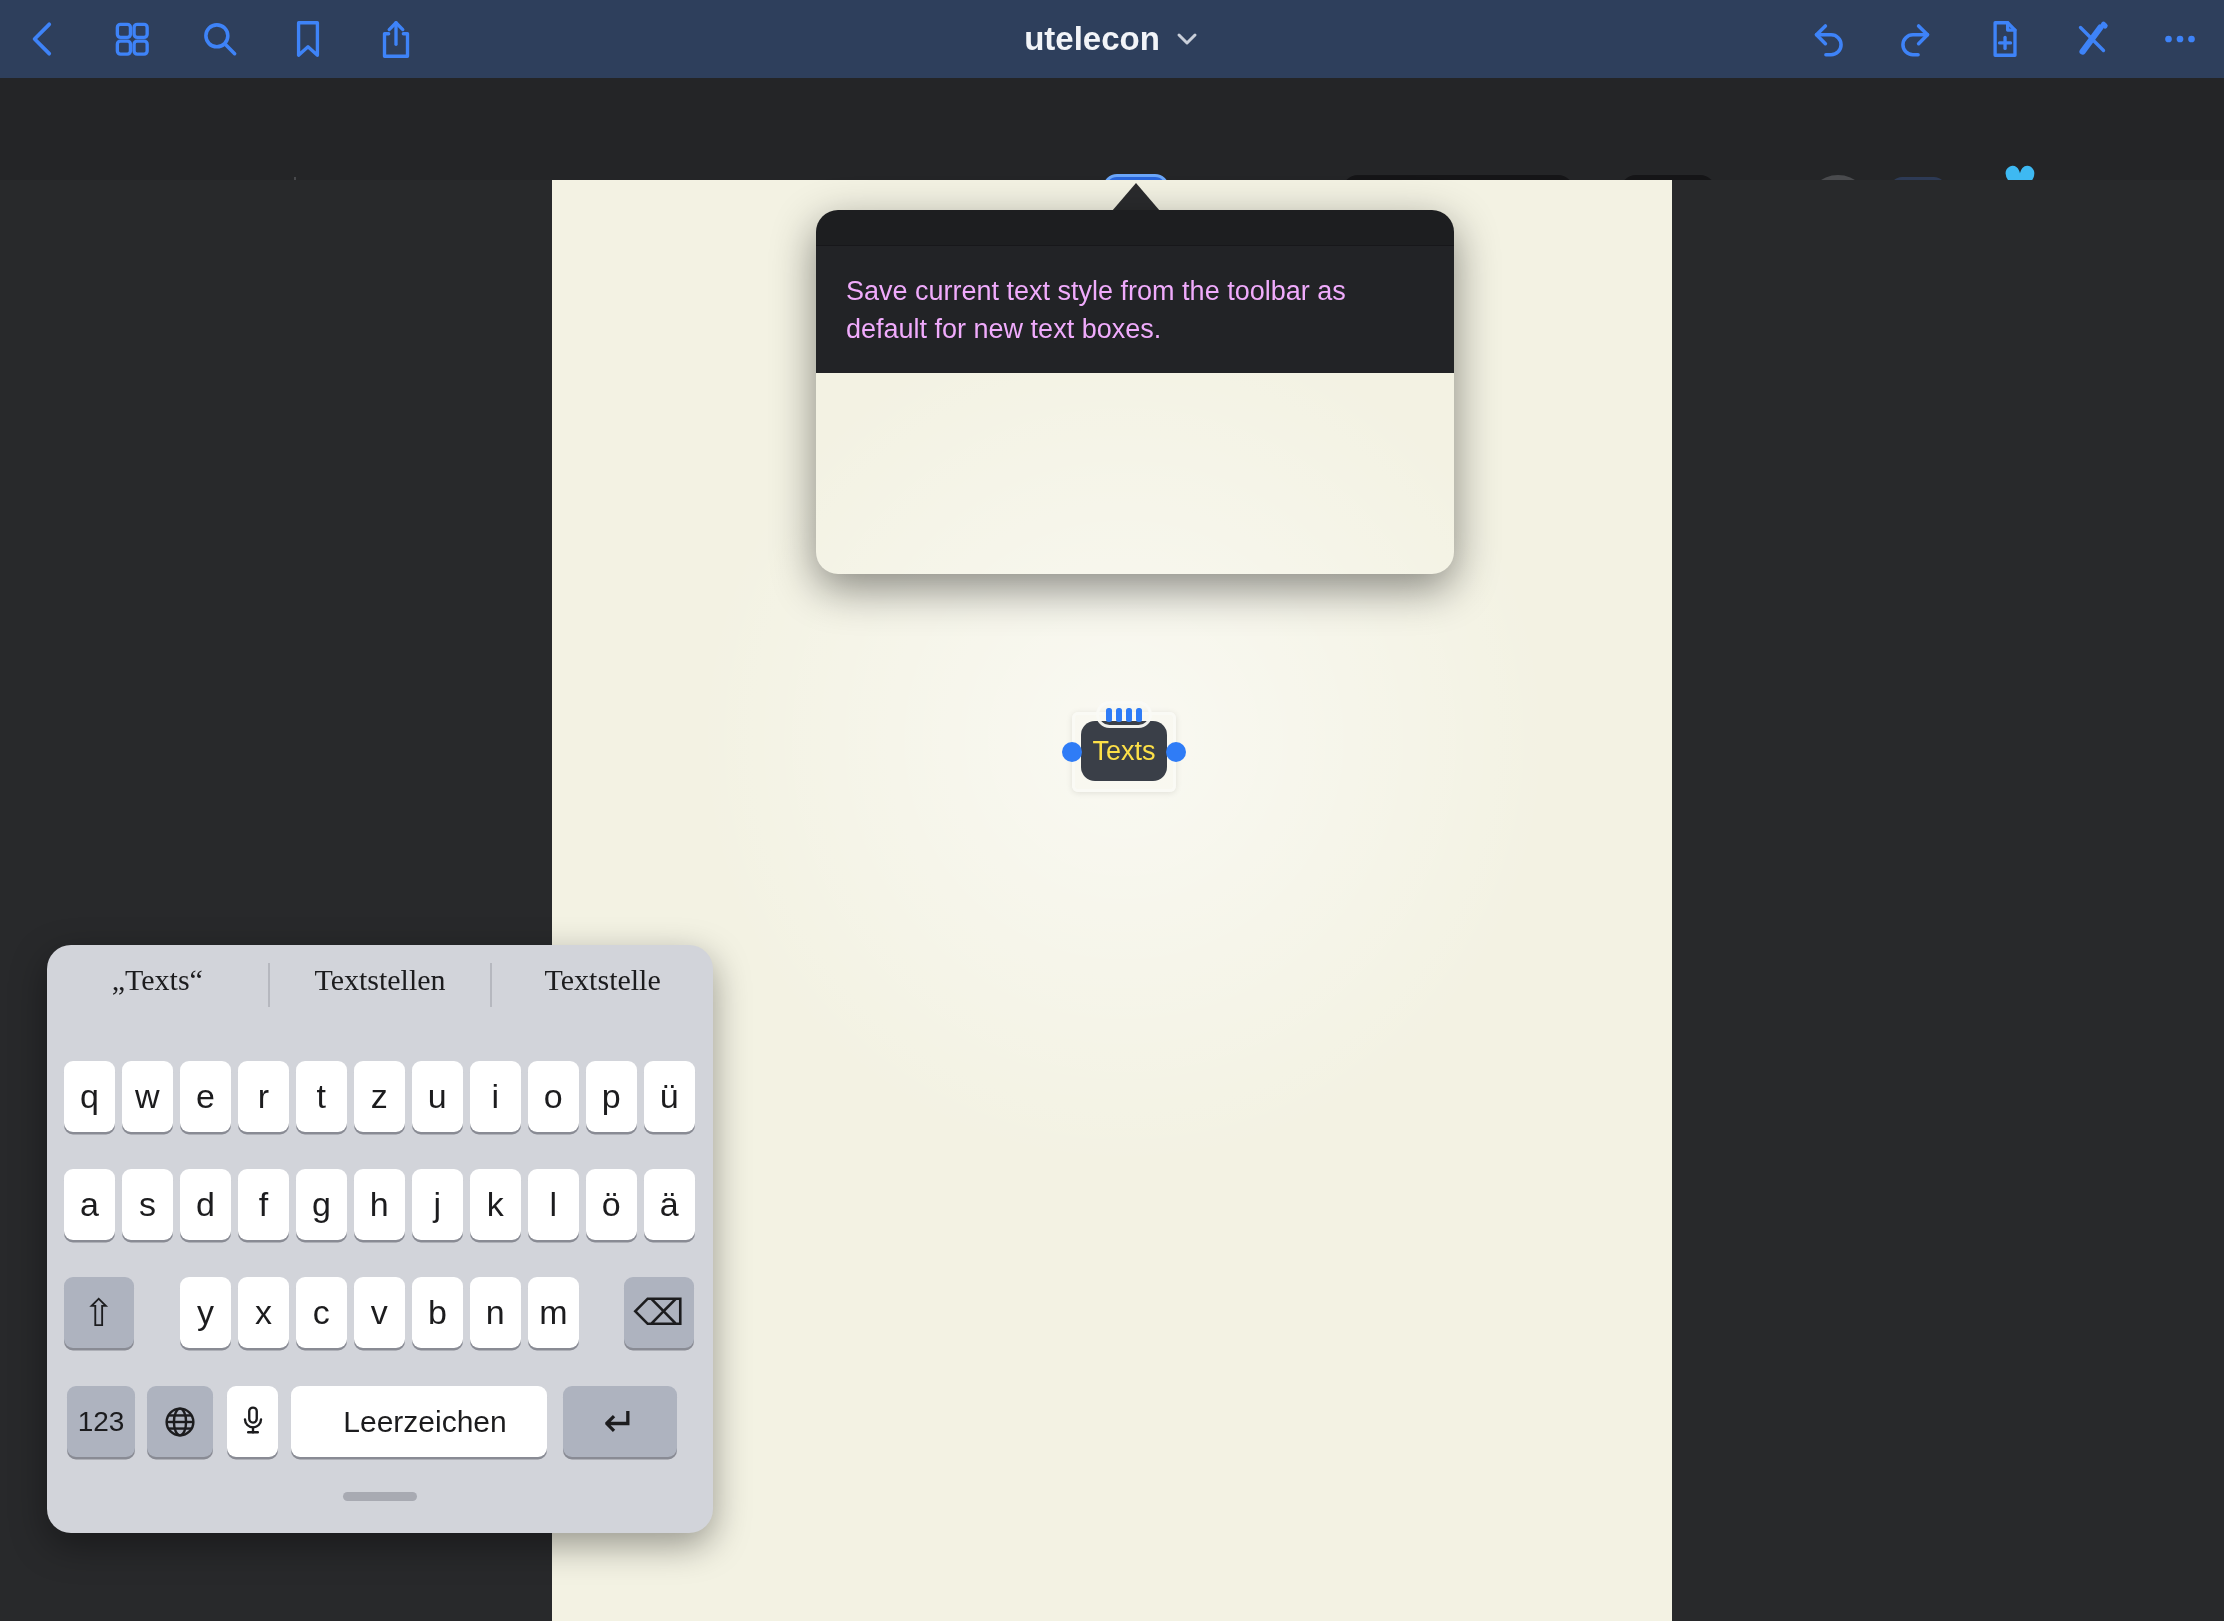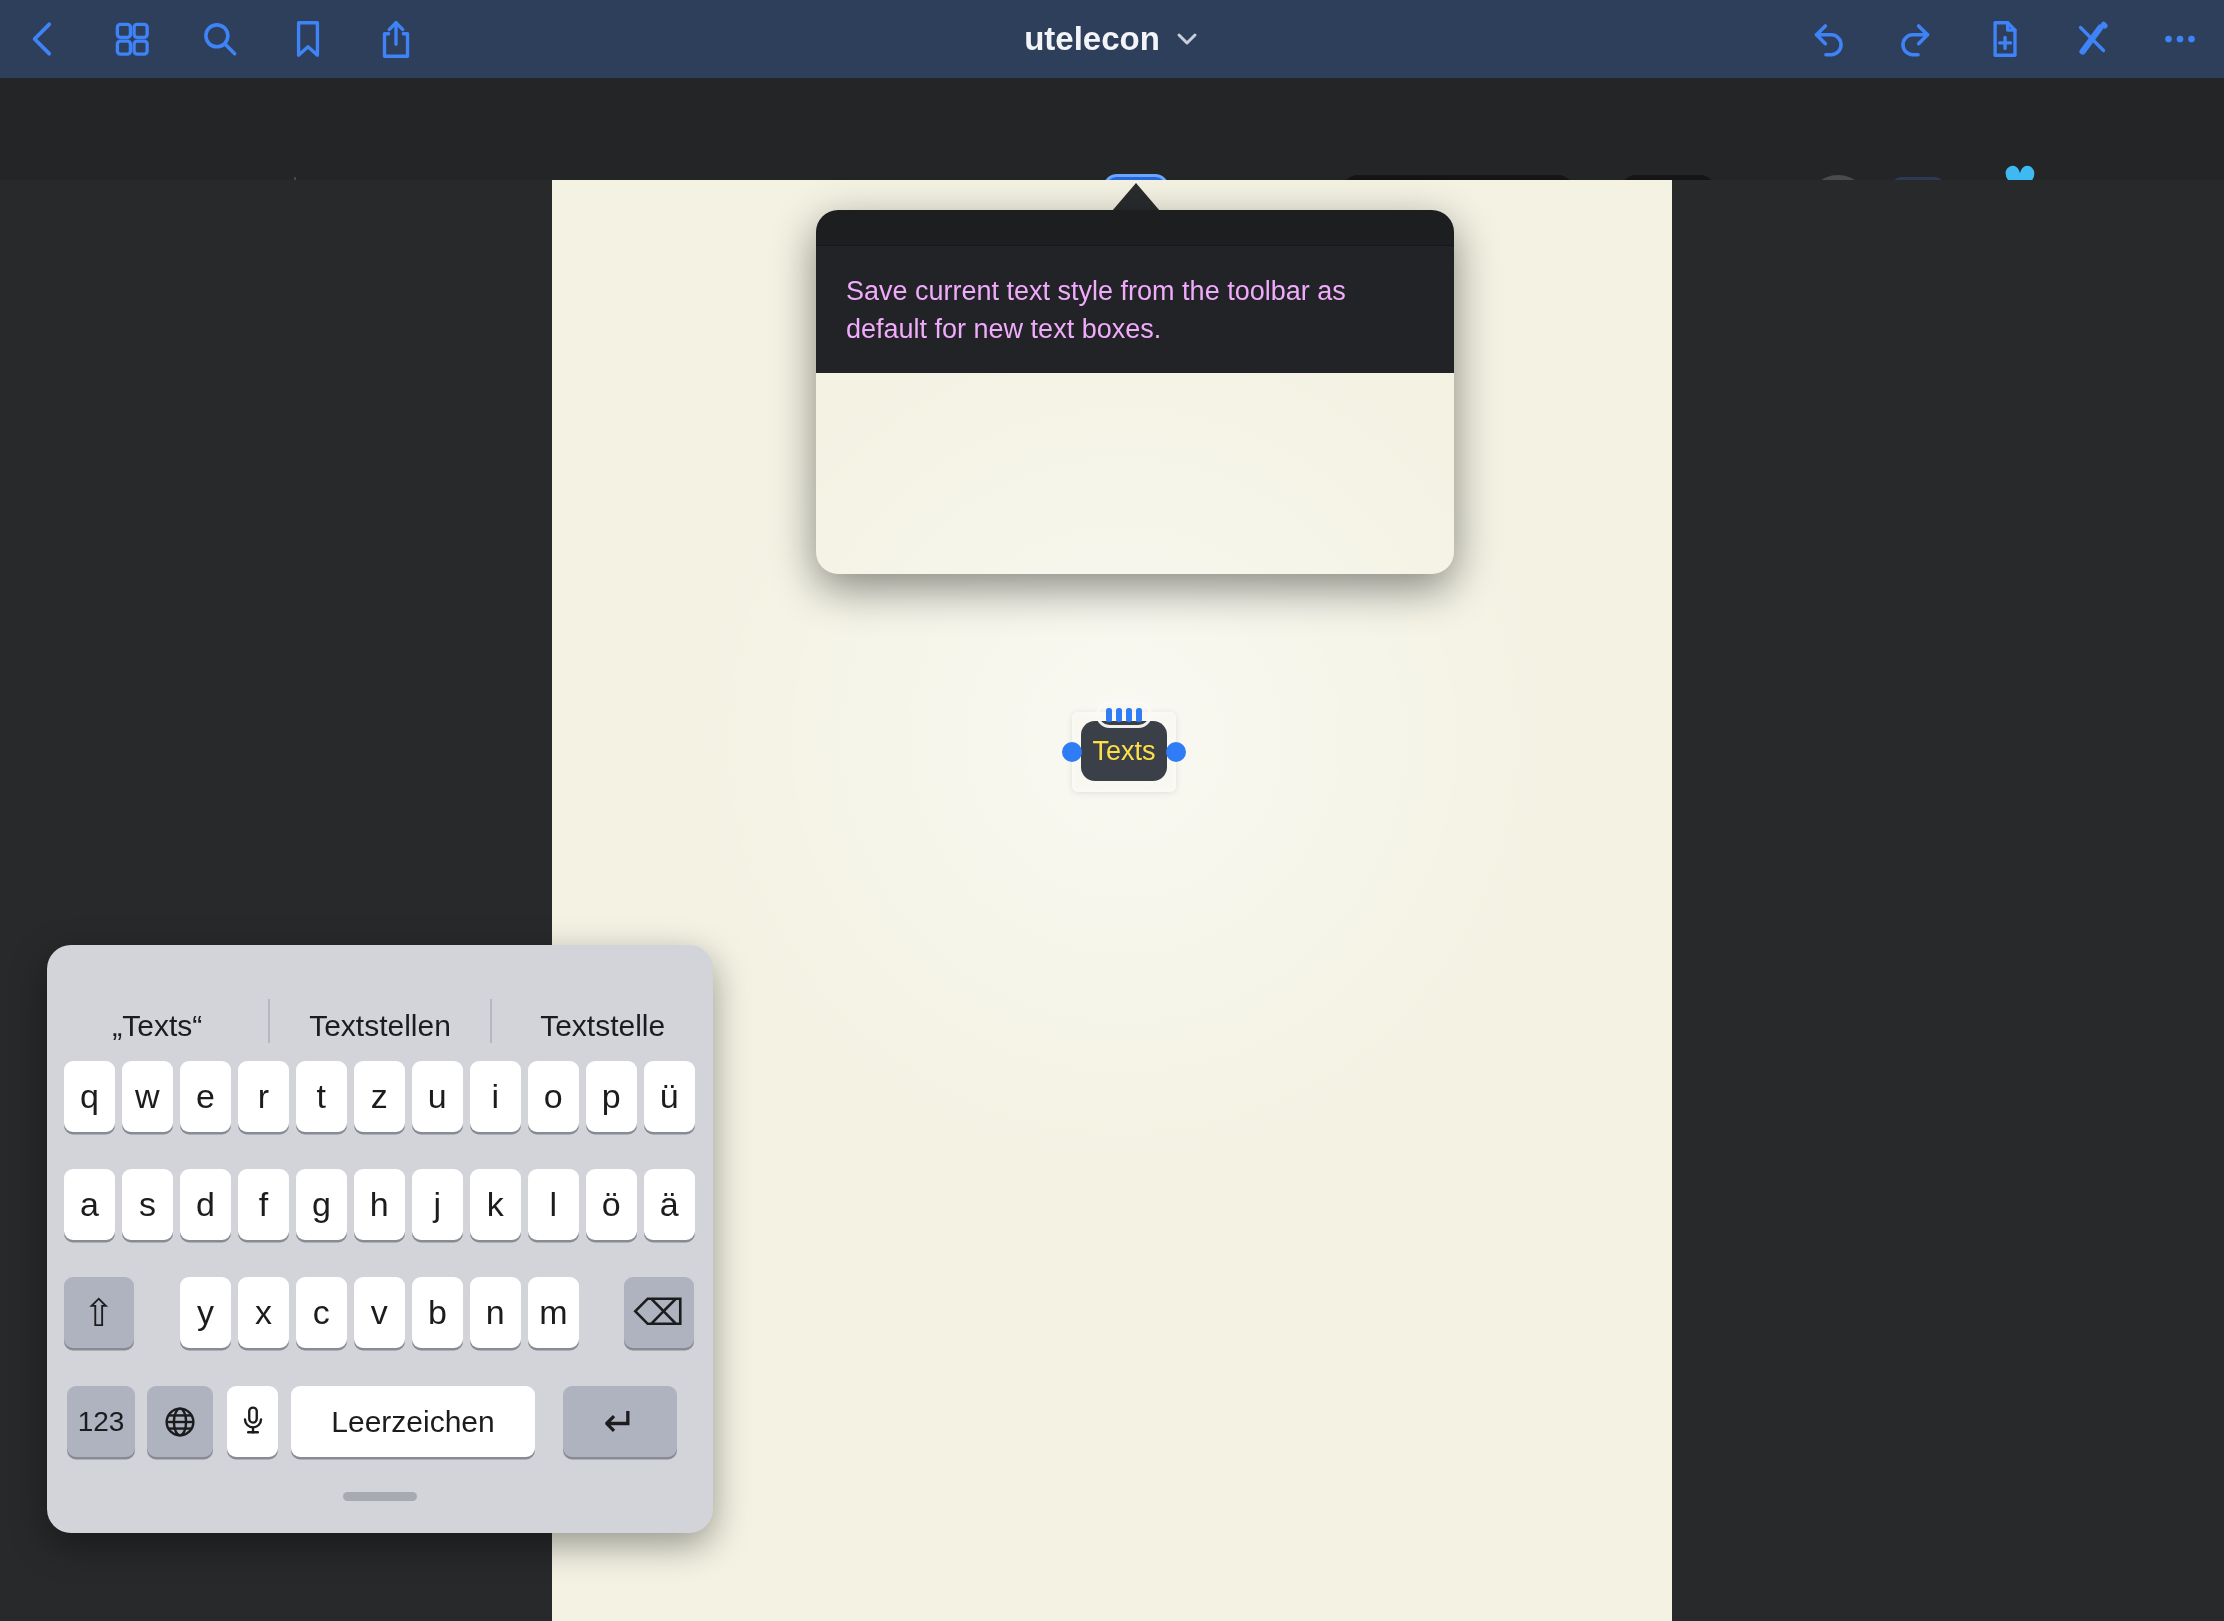--- a/index.html
+++ b/index.html
@@ -59,7 +59,7 @@
   
   #keyboard{position:absolute;left:47px;top:765px;width:666px;height:588px;background:#D2D4DA;border-radius:24px;
             box-shadow:0 12px 36px rgba(0,0,0,.38);}
-  #kb-suggest{position:absolute;left:0;top:18px;width:666px;height:80px;display:flex;align-items:flex-end;}
+  #kb-suggest{position:absolute;left:0;top:18px;width:666px;height:80px;display:flex;align-items:flex-start;font-family:Liberation Serif, serif;}
   .sug{flex:1;text-align:center;color:#1C1C1E;font-size:30px;cursor:pointer;}
   .sug-div{width:2px;height:44px;background:#B6B8BF;}
   .kb-row{position:absolute;left:17px;display:flex;gap:7.2px;}

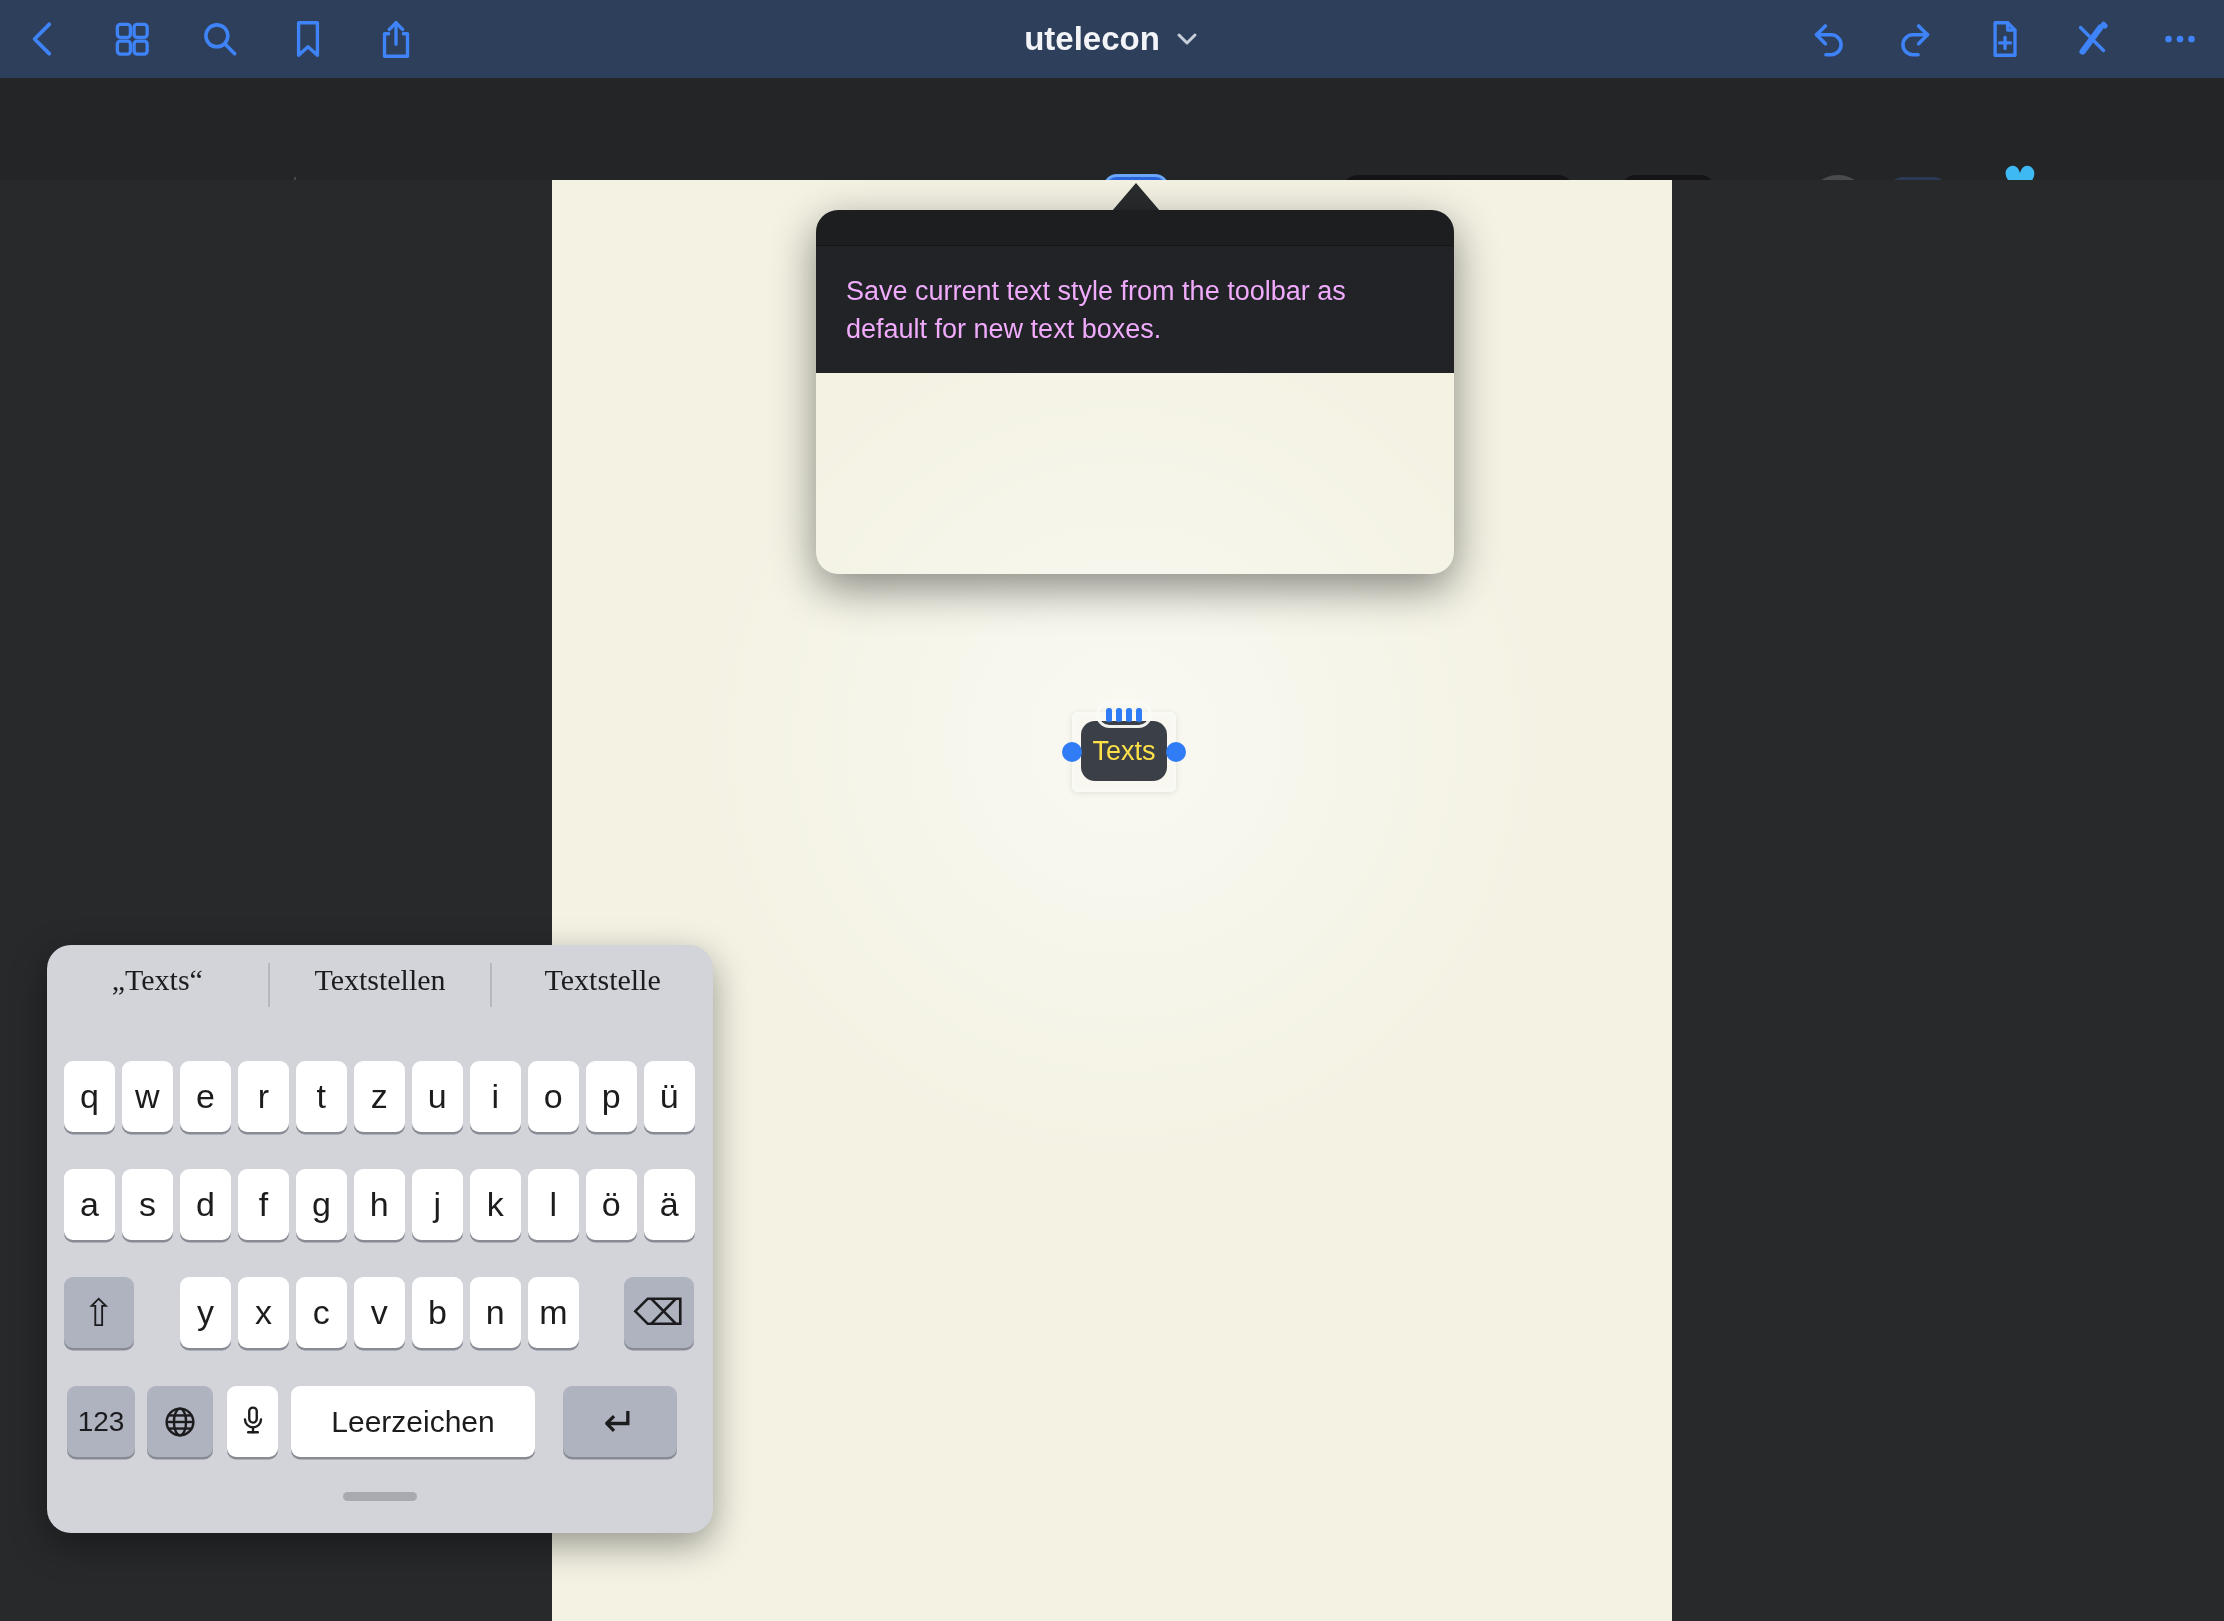--- a/index.html
+++ b/index.html
@@ -76,7 +76,7 @@
   #key-123{position:absolute;left:20px;width:68px;font-size:28px;}
   #key-globe{position:absolute;left:100px;width:66px;}
   #key-mic{position:absolute;left:180px;width:51px;}
-  #key-space{position:absolute;left:244px;width:244px;font-size:30px;}
+  #key-space{position:absolute;left:244px;width:244px;font-size:30px;padding-left:12px;}
   #key-return{position:absolute;left:516px;width:114px;font-size:40px;}
   #kb-dragbar{position:absolute;left:296px;top:547px;width:74px;height:9px;border-radius:4.5px;background:#A8AAB2;cursor:grab;}
 </style>

